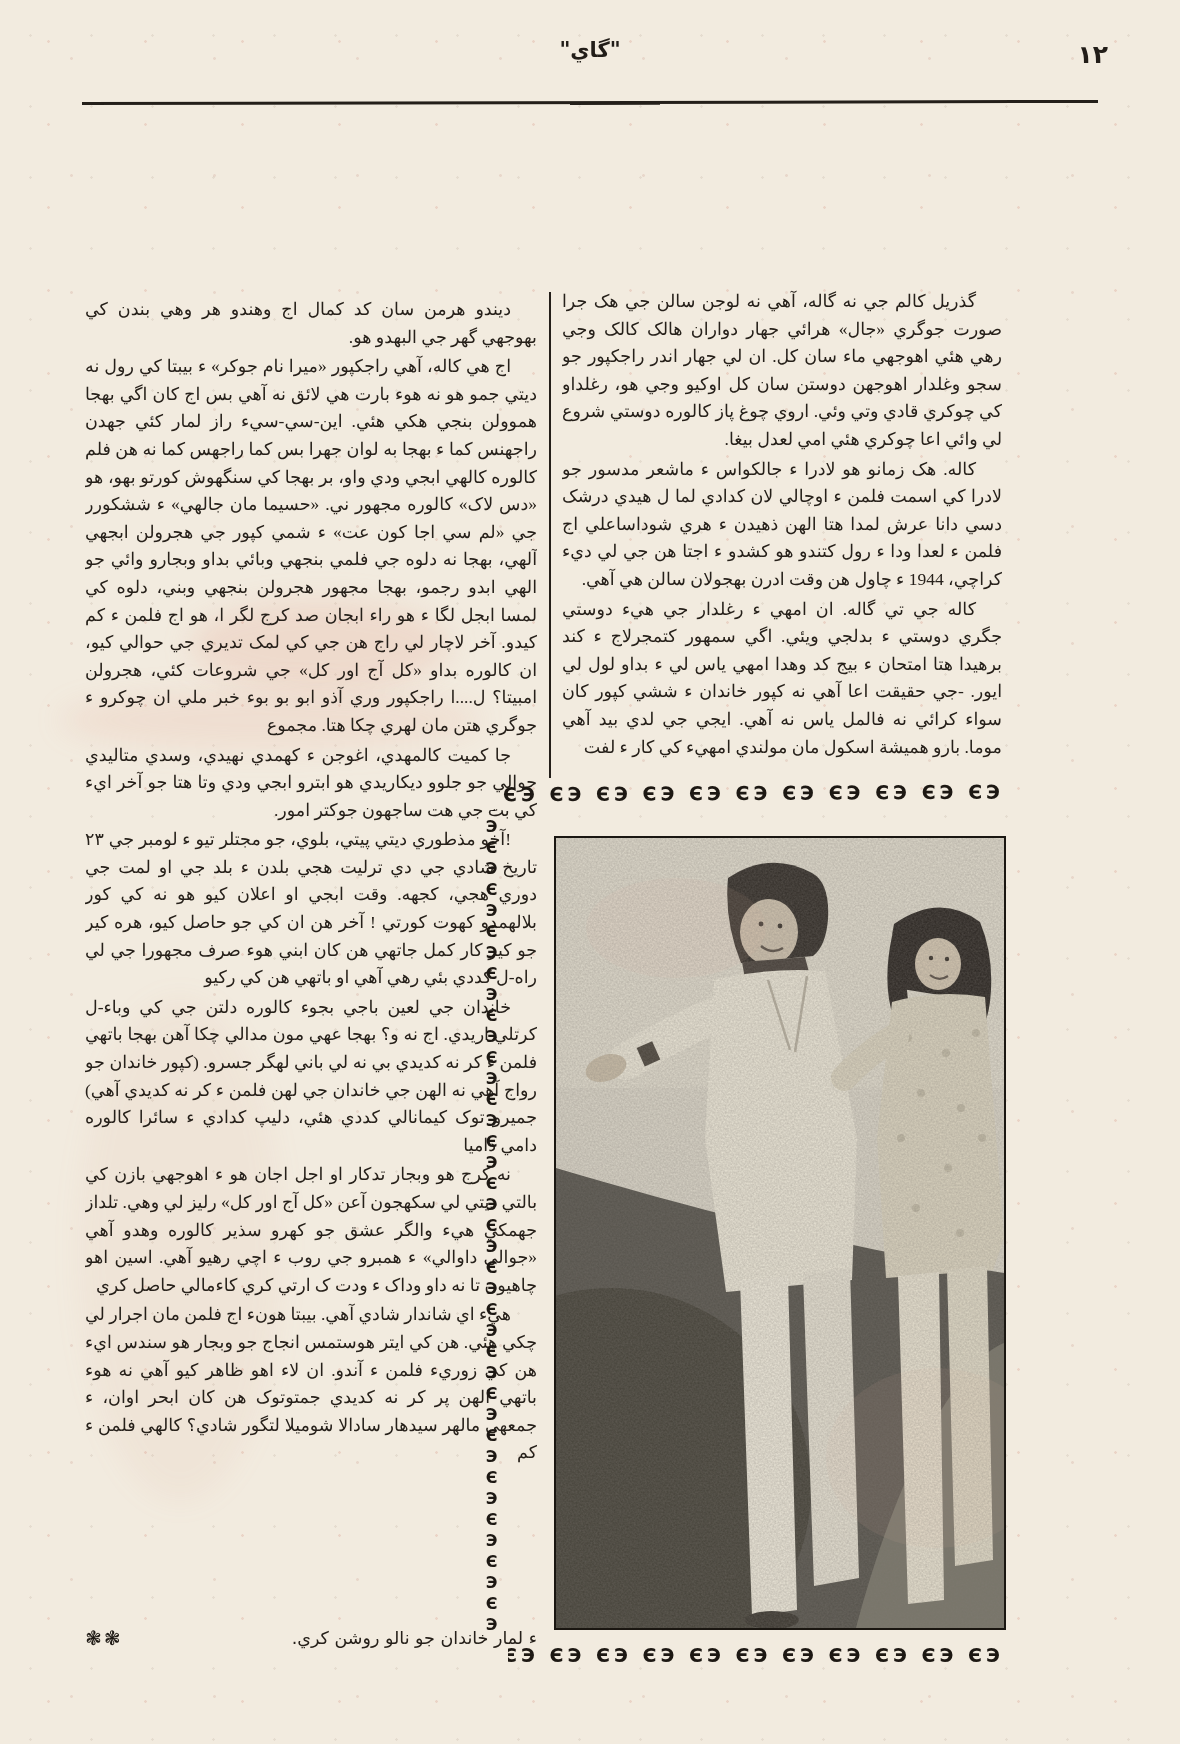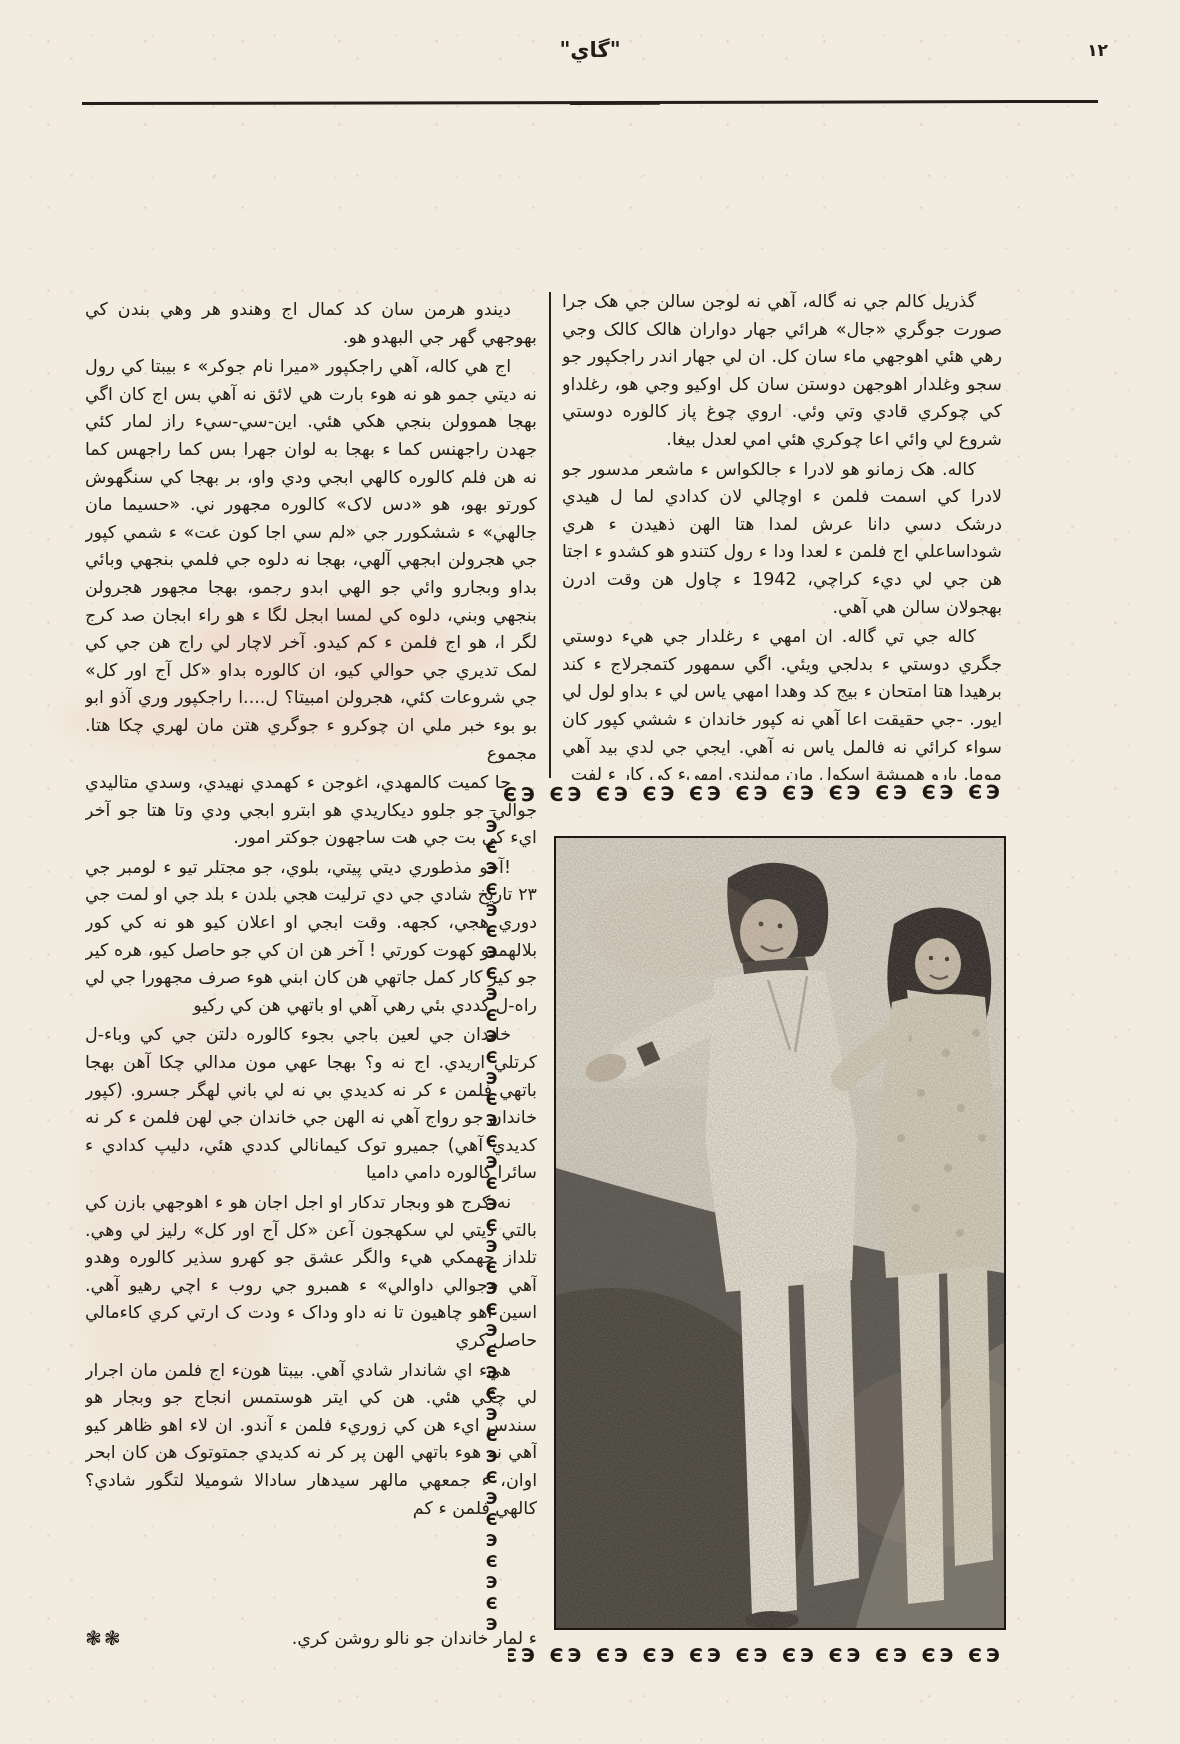--- a/index.html
+++ b/index.html
@@ -21,7 +21,7 @@
 
   .masthead{position:absolute;top:38px;left:0;width:100%;text-align:center;
     font-size:21px;font-weight:bold;letter-spacing:1px;}
-  .page-number{position:absolute;top:40px;right:72px;font-size:17px;font-weight:bold;}
+  .page-number{position:absolute;top:40px;right:72px;font-size:25px;font-weight:bold;}
   .top-rule{position:absolute;top:101px;left:82px;width:1016px;height:3px;background:#241f1a;
     transform:rotate(-.12deg);}
   .top-rule::after{content:"";position:absolute;left:48%;top:2px;width:90px;height:2px;background:#241f1a;}

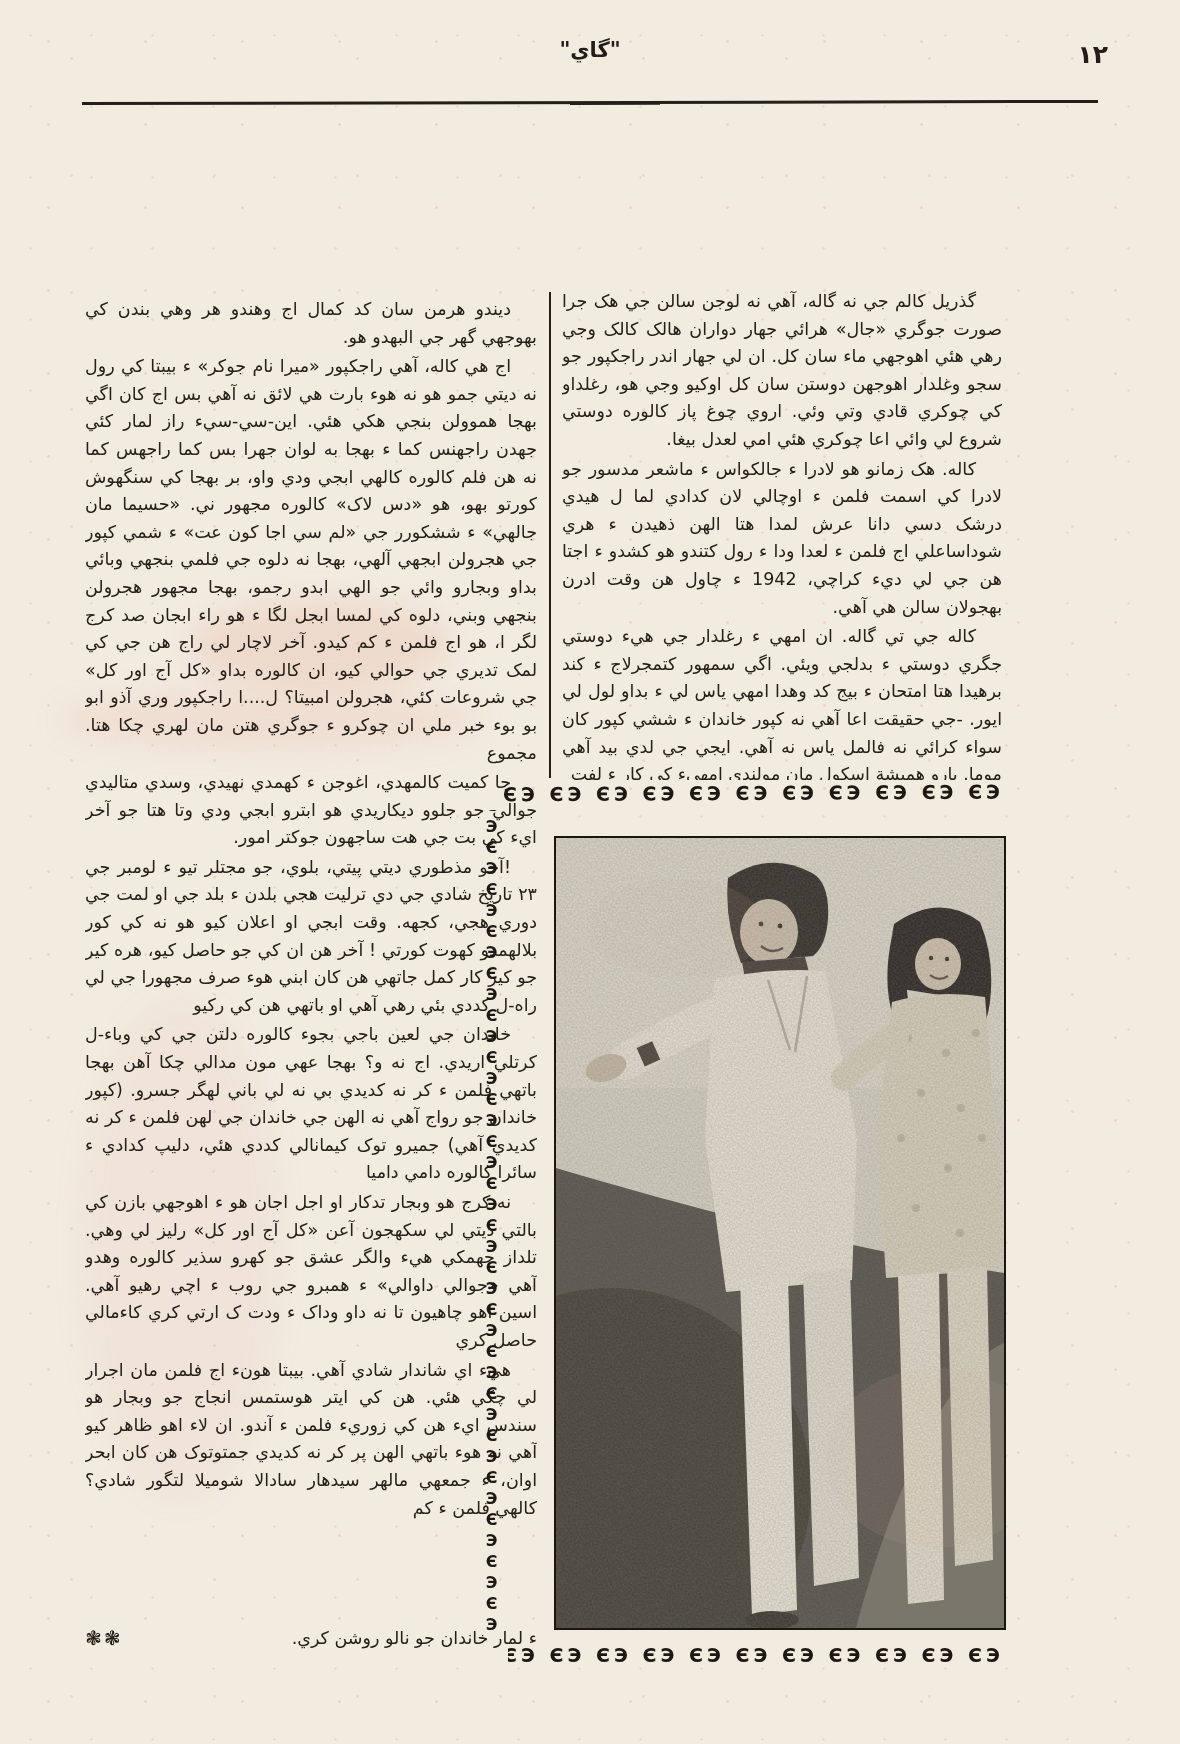--- a/index.html
+++ b/index.html
@@ -51,7 +51,7 @@
 
   .col{position:absolute;direction:rtl;text-align:justify;overflow:hidden;
     font-size:17.5px;line-height:27.6px;color:#26201a;}
-  .col p{margin:0 0 2px 0;text-indent:26px;}
+  .col p{margin:0 0 2px 0;text-indent:26px;font-family:Liberation Serif, serif;}
   .col-right{right:178px;top:288px;width:440px;height:492px;}
   .col-divider{position:absolute;left:549px;top:292px;width:2px;height:486px;background:#241f1a;}
   .col-left{left:85px;top:296px;width:452px;height:1328px;}

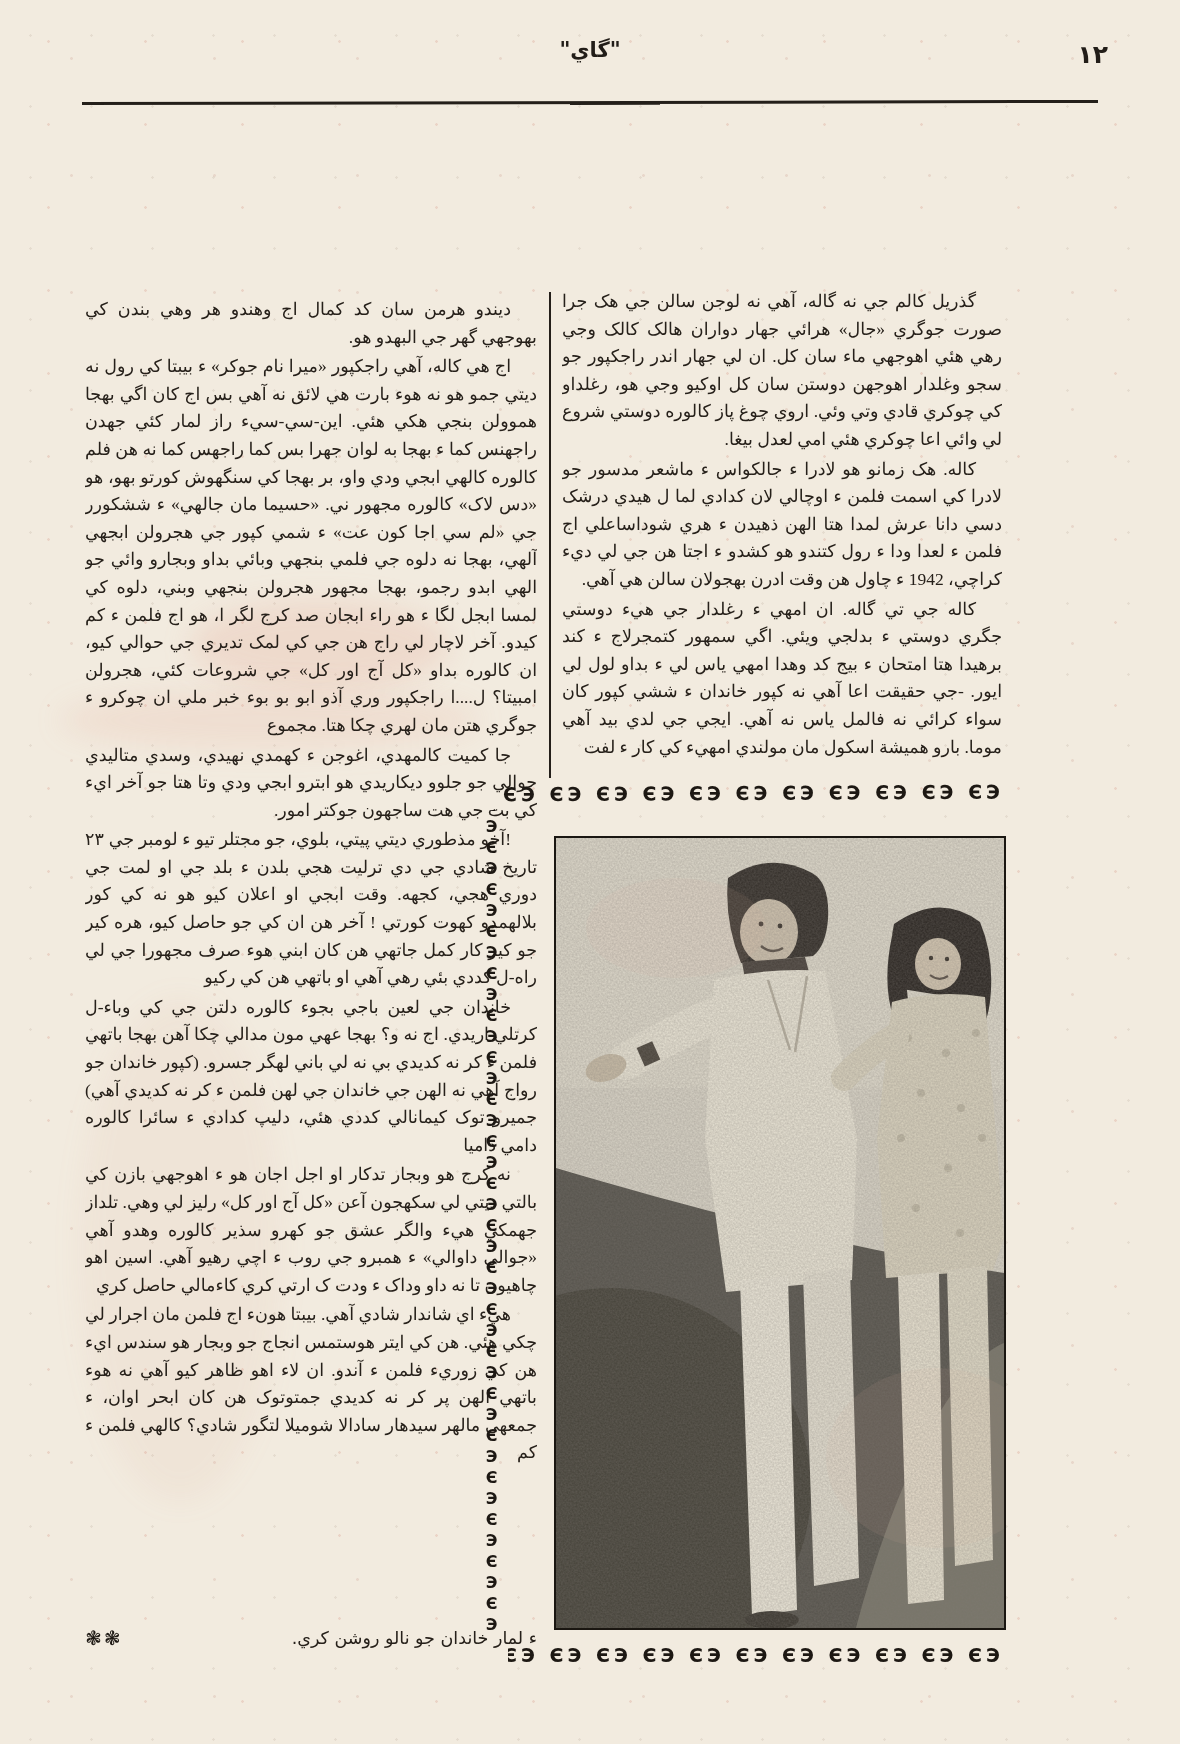--- a/index.html
+++ b/index.html
@@ -89,7 +89,7 @@
 
   <div class="col col-right">
       <p>گذريل کالم جي نه گاله، آهي نه لوجن سالن جي هک جرا صورت جوگري «جال» هرائي جهار دواران هالک کالک وجي رهي هئي اهوجهي ماء سان کل. ان لي جهار اندر راجکپور جو سجو وغلدار اهوجهن دوستن سان کل اوکيو وجي هو، رغلداو کي چوکري قادي وتي وئي. اروي چوغ پاز کالوره دوستي شروع لي وائي اعا چوکري هئي امي لعدل بيغا.</p>
-      <p>کاله. هک زمانو هو لادرا ء جالکواس ء ماشعر مدسور جو لادرا کي اسمت فلمن ء اوچالي لان کدادي لما ل هيدي درشک دسي دانا عرش لمدا هتا الهن ذهيدن ء هري شوداساعلي اج فلمن ء لعدا ودا ء رول کتندو هو کشدو ء اجتا هن جي لي ديء کراچي، 1942 ء چاول هن وقت ادرن بهجولان سالن هي آهي.</p>
+      <p>کاله. هک زمانو هو لادرا ء جالکواس ء ماشعر مدسور جو لادرا کي اسمت فلمن ء اوچالي لان کدادي لما ل هيدي درشک دسي دانا عرش لمدا هتا الهن ذهيدن ء هري شوداساعلي اج فلمن ء لعدا ودا ء رول کتندو هو کشدو ء اجتا هن جي لي ديء کراچي، 1944 ء چاول هن وقت ادرن بهجولان سالن هي آهي.</p>
       <p>کاله جي تي گاله. ان امهي ء رغلدار جي هيء دوستي جگري دوستي ء بدلجي ويئي. اگي سمهور کتمجرلاج ء کند برهيدا هتا امتحان ء بيج کد وهدا امهي ياس لي ء بداو لول لي ايور. -جي حقيقت اعا آهي نه کپور خاندان ء ششي کپور کان سواء کرائي نه فالمل ياس نه آهي. ايجي جي لدي بيد آهي موما. بارو هميشة اسکول مان مولندي امهيء کي کار ء لفت</p>
     </div>
 

